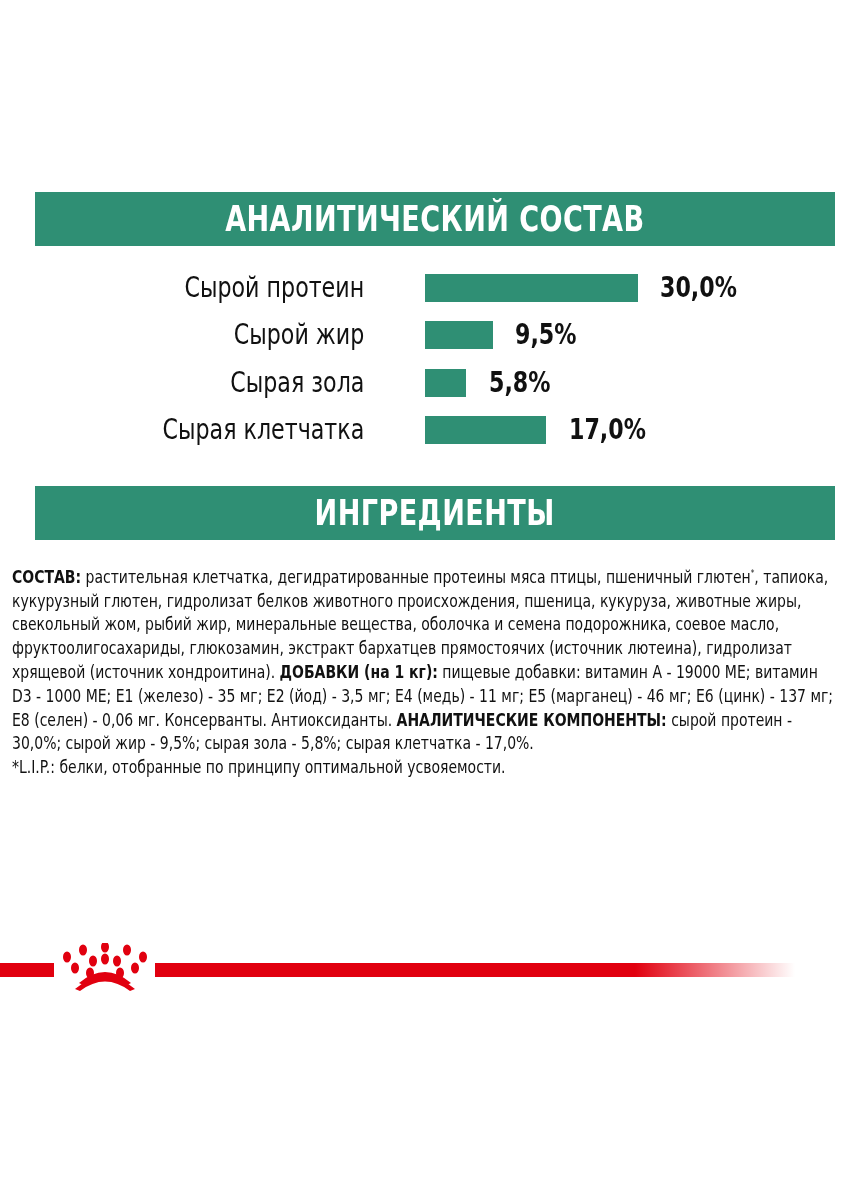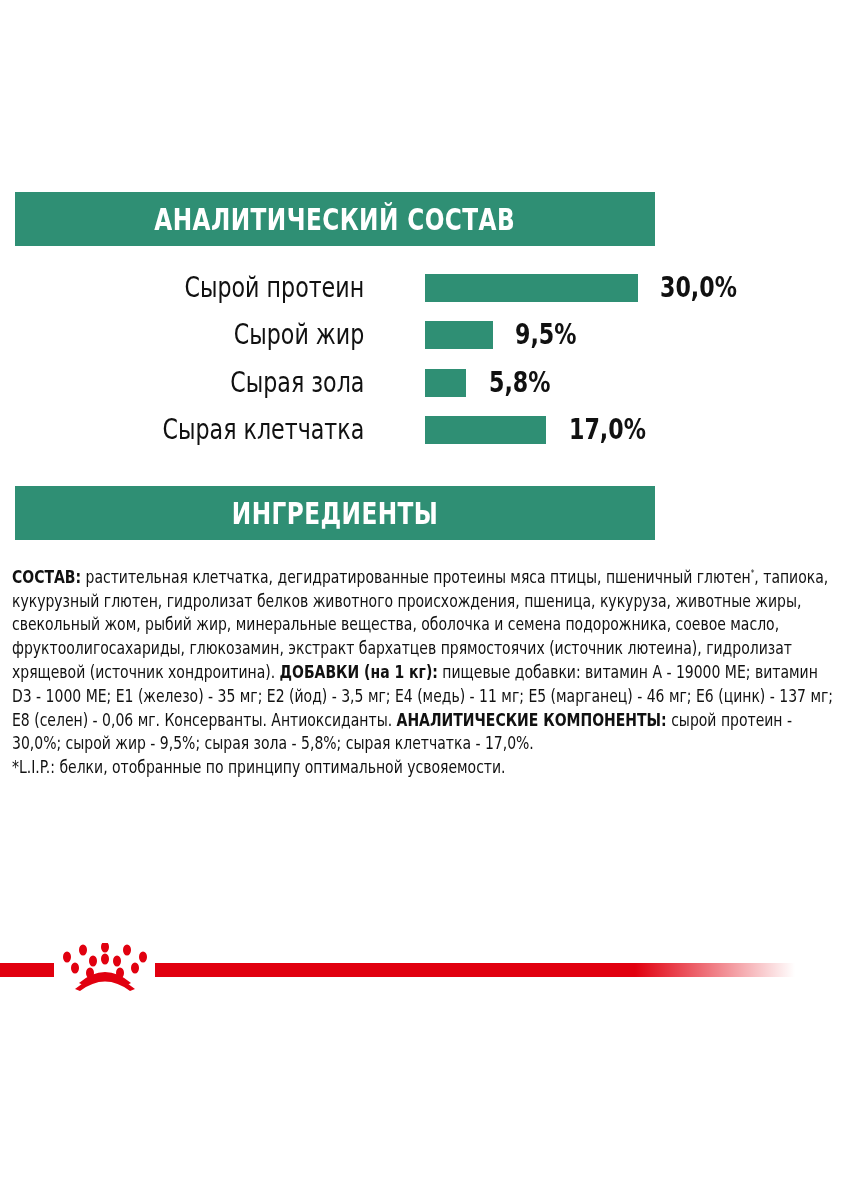--- a/index.html
+++ b/index.html
@@ -5,8 +5,8 @@
   html, body { margin:0; padding:0; }
   body { width:851px; height:1184px; background:#ffffff; position:relative; overflow:hidden;
          font-family:"DejaVu Sans Condensed","DejaVu Sans", sans-serif; color:#111; }
-  .banner { position:absolute; left:15px; width:640px; height:54px; background:#2f8f74;
-            color:#fff; font-weight:bold; font-size:30px; display:flex; align-items:center;
+  .banner { position:absolute; left:35px; width:800px; height:54px; background:#2f8f74;
+            color:#fff; font-weight:bold; font-size:35px; display:flex; align-items:center;
             justify-content:center; letter-spacing:0.5px; font-stretch:condensed; }
   .banner span { transform:scaleX(0.86); display:inline-block; }
   #b1 { top:192px; }

